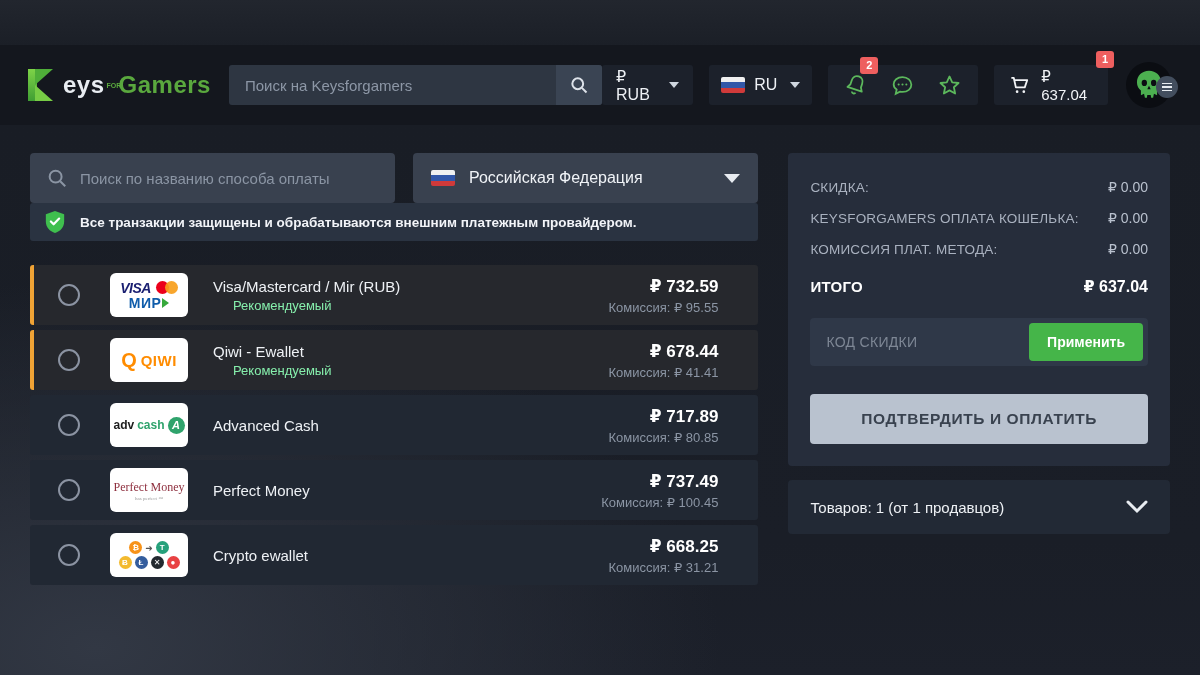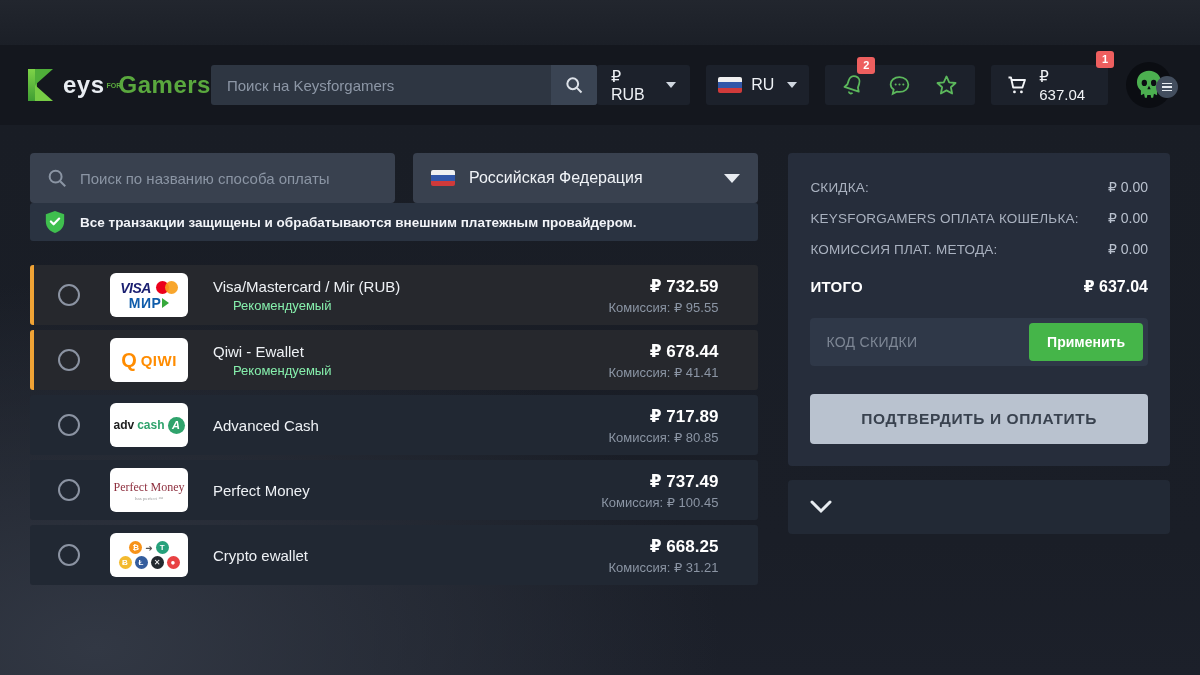--- a/index.html
+++ b/index.html
@@ -24,7 +24,7 @@
   .logo-eys { color:#e9edf2; font-weight:bold; font-size:24px; letter-spacing:0.5px; }
   .logo-for { color:#5aa83e; font-size:7px; font-weight:bold; width:10px; line-height:7px; text-transform:uppercase; }
   .logo-gamers { color:#5aa83e; font-weight:bold; font-size:24px; letter-spacing:0.5px; }
-  .hsearch { width:416px; height:40px; background:#2e3642; border-radius:3px; display:flex; align-items:center; overflow:hidden; }
+  .hsearch { margin-left:18px; width:416px; height:40px; background:#2e3642; border-radius:3px; display:flex; align-items:center; overflow:hidden; }
   .hsearch input { flex:1; background:transparent; border:none; outline:none; color:#cfd6df; font-size:15px; padding:0 16px; font-family:inherit; }
   .hsearch input::placeholder { color:#8d97a6; }
   .hsearch .sbtn { width:46px; height:40px; background:#3a4453; display:flex; align-items:center; justify-content:center; cursor:pointer; }

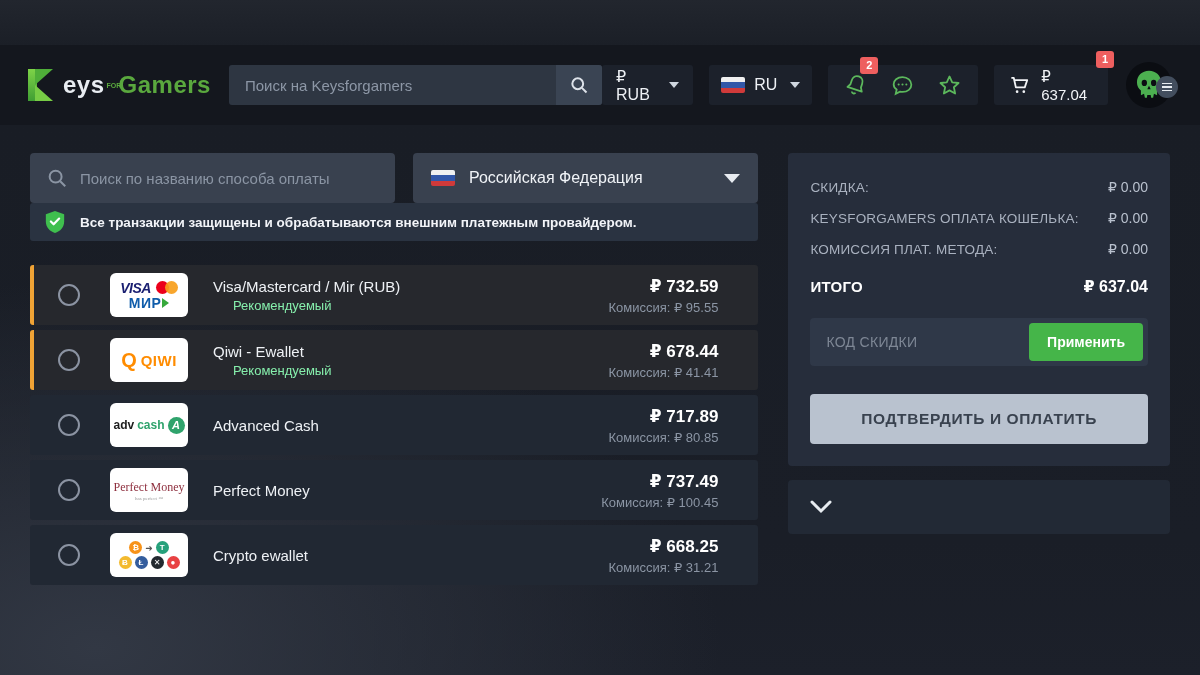--- a/index.html
+++ b/index.html
@@ -368,6 +368,7 @@
       </div>
 
       <div class="products">
+        <span class="pl">Товаров: 1 (от 1 продавцов)</span>
         <svg width="22" height="14" viewBox="0 0 22 14" fill="none" stroke="#e8ecf1" stroke-width="3" stroke-linecap="round">
             <polyline points="2,2 11,11 20,2"></polyline>
           </svg>

